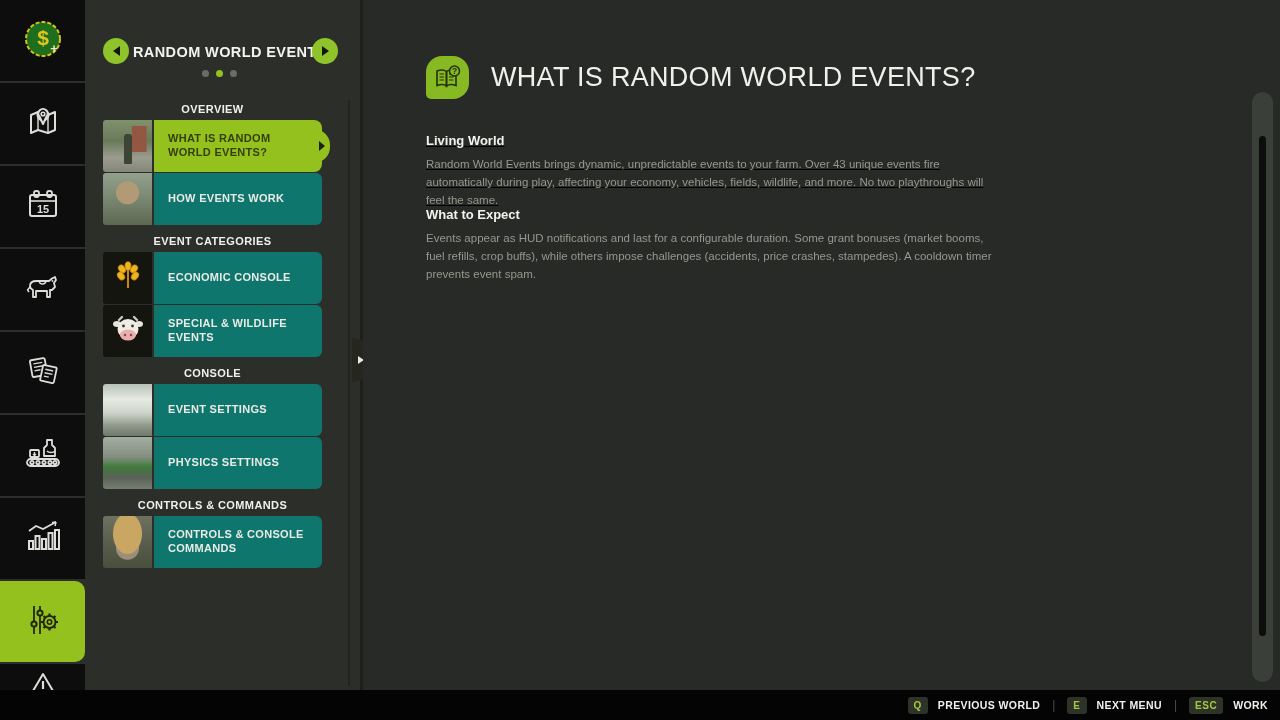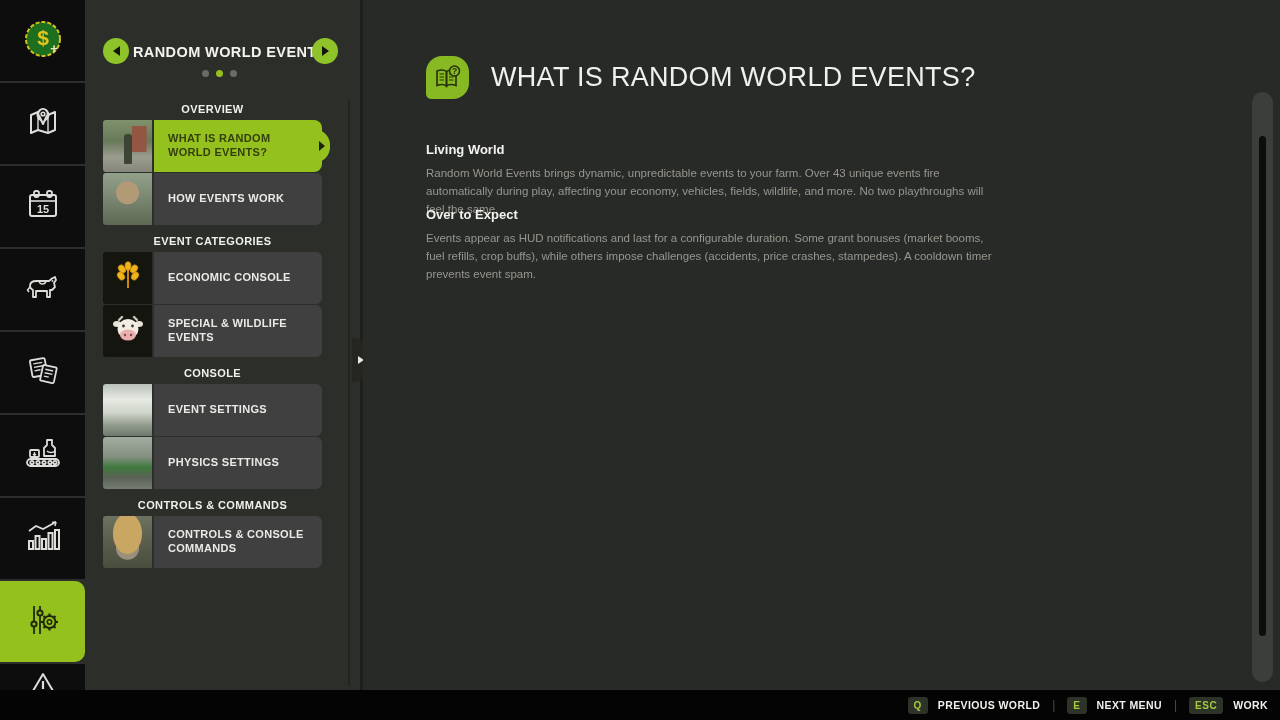--- a/index.html
+++ b/index.html
@@ -76,7 +76,7 @@
     display:flex; align-items:center; justify-content:center; }
   .main-title { color:#f0f1ec; font-size:27px; font-weight:500; letter-spacing:.3px; }
   .content-sec { position:absolute; left:63px; width:568px; }
-  .sec-1 { top:142px; } .sec-2 { top:207px; }
+  .sec-1 { top:133px;text-decoration:underline; } .sec-2 { top:207px; }
   .sec-heading { color:#f2f2ee; font-size:13px; font-weight:bold; margin-bottom:8px; }
   .sec-body { color:#97978f; font-size:11.5px; line-height:1.55; }
 

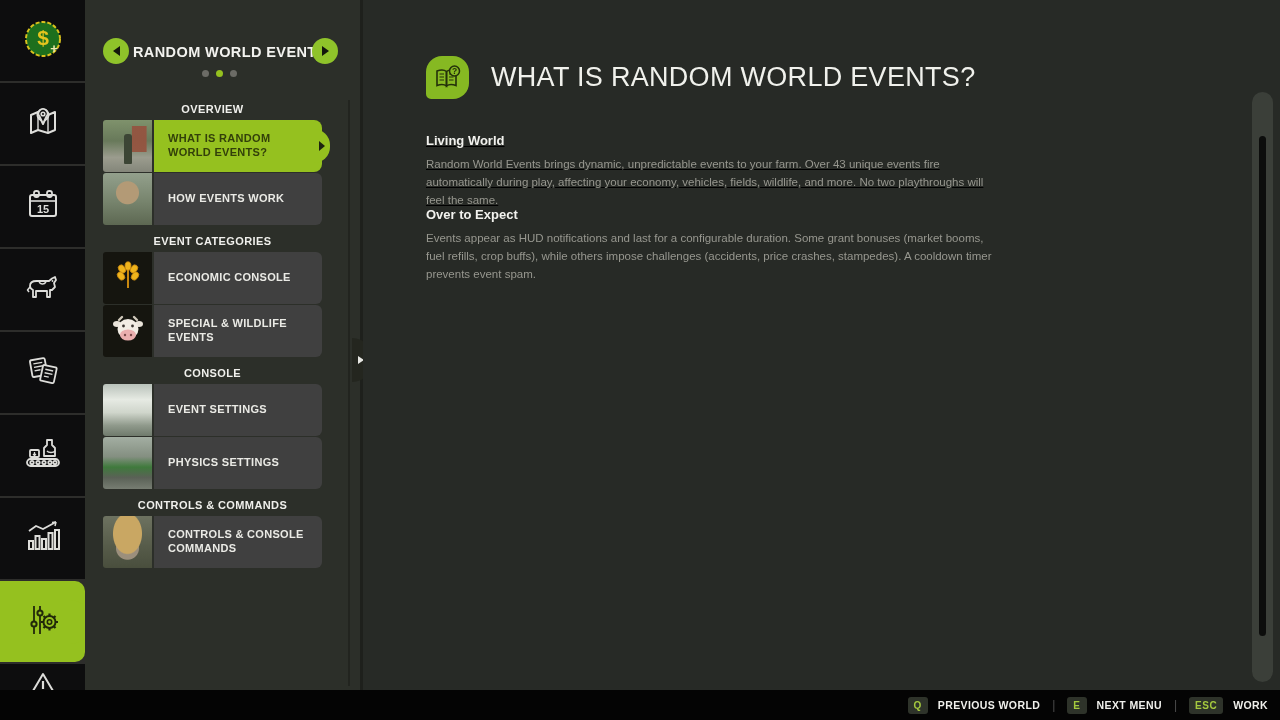--- a/index.html
+++ b/index.html
@@ -38,7 +38,7 @@
   .nav-item { display:flex; height:52px; margin-bottom:1px; cursor:pointer; position:relative; }
   .thumb { width:49px; height:52px; flex:none; margin-right:2px; border-radius:3px 0 0 3px;
     display:flex; align-items:center; justify-content:center; }
-  .item-label { flex:1; background:#404040; border-radius:0 6px 6px 0; display:flex; align-items:center;
+  .item-label { flex:1; background:#0f766e; border-radius:0 6px 6px 0; display:flex; align-items:center;
     padding:0 10px 0 14px; color:#eaeae5; font-size:11px; font-weight:bold; letter-spacing:.3px; line-height:1.25; }
   .nav-item.selected .item-label { background:#95c11f; color:#33400a; border-radius:0 8px 8px 0; position:relative; }
   .sel-tab { position:absolute; right:-8px; top:50%; transform:translateY(-50%);

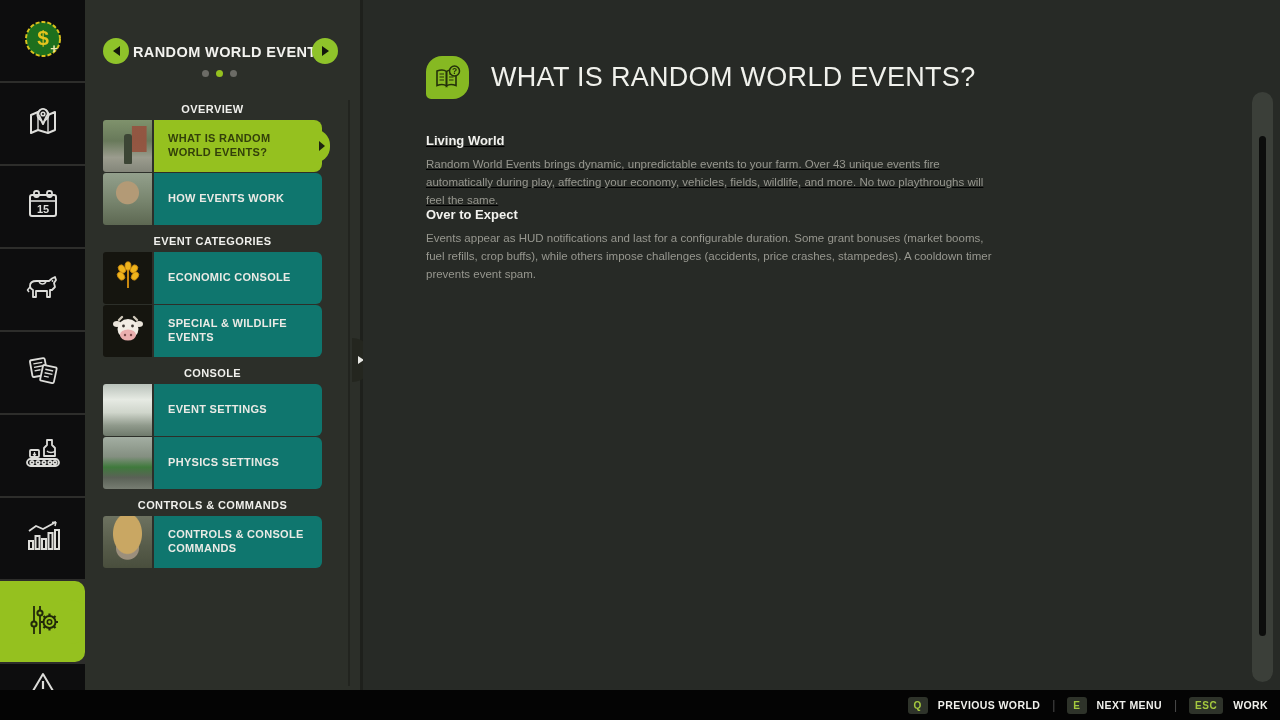--- a/index.html
+++ b/index.html
@@ -336,7 +336,7 @@
   </div>
 
   <div class="content-sec sec-2">
-    <div class="sec-heading">Over to Expect</div>
+    <div class="sec-heading">What to Expect</div>
     <div class="sec-body">Events appear as HUD notifications and last for a configurable duration. Some grant bonuses (market booms, fuel refills, crop buffs), while others impose challenges (accidents, price crashes, stampedes). A cooldown timer prevents event spam.</div>
   </div>
 

